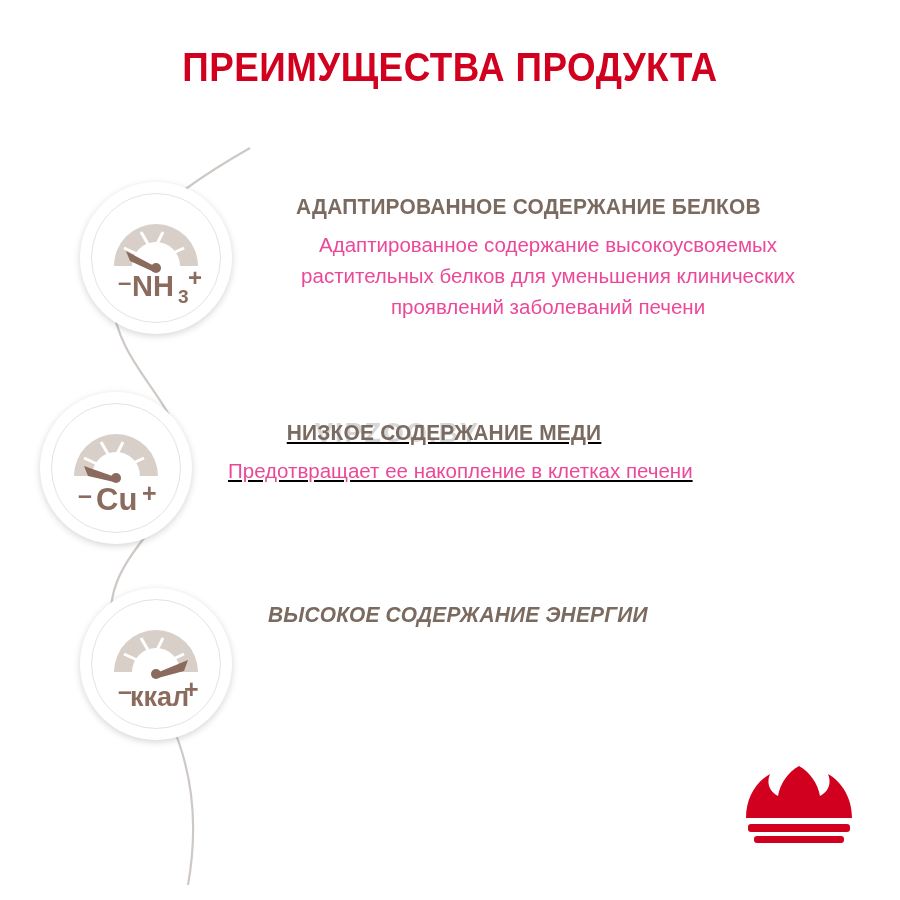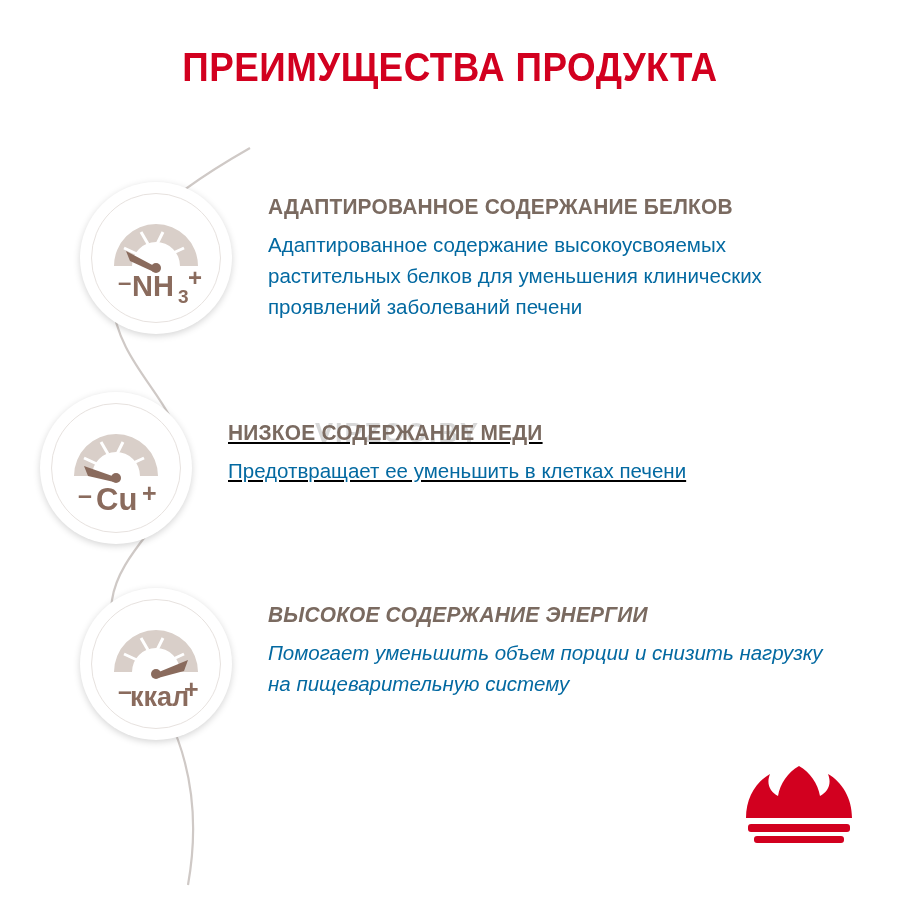--- a/index.html
+++ b/index.html
@@ -83,6 +83,7 @@
     margin-left: 36px;
     padding-top: 12px;
     max-width: 560px;
+    text-align: center;
   }
   .row-2 .texts { padding-top: 28px; text-decoration: underline; }
   .row-3 .texts { padding-top: 14px; font-style: italic; }

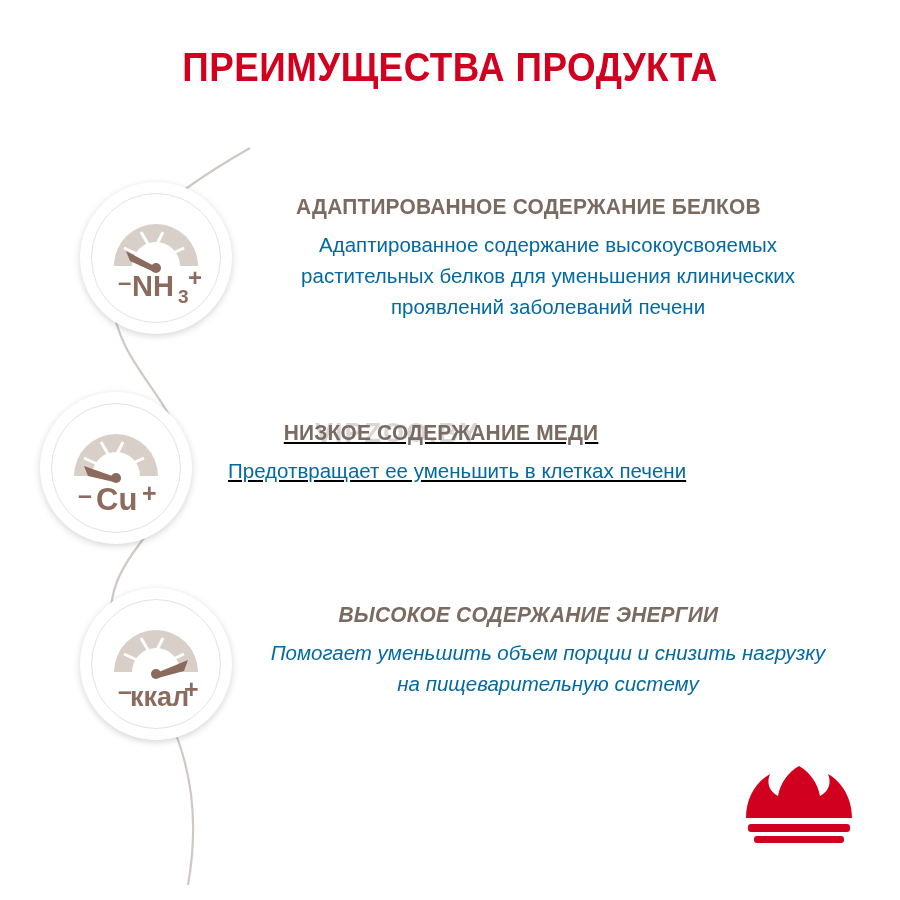--- a/index.html
+++ b/index.html
@@ -103,7 +103,7 @@
     font-family: "Liberation Sans", sans-serif;
     font-size: 20.5px;
     line-height: 31px;
-    color: #0369a1;
+    color: #ec4899;
   }
   
   .watermark {

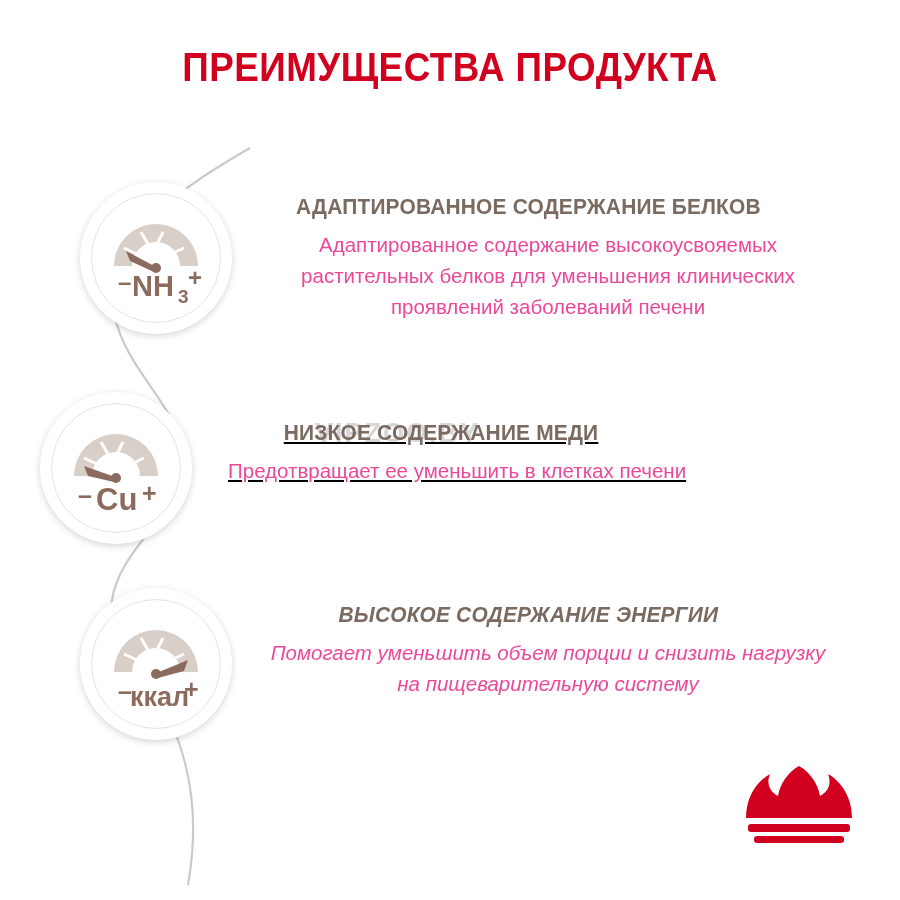--- a/index.html
+++ b/index.html
@@ -188,7 +188,7 @@
     </div>
     <div class="texts">
       <div class="head">НИЗКОЕ СОДЕРЖАНИЕ МЕДИ</div>
-      <div class="body-text">Предотвращает ее уменьшить в клетках печени</div>
+      <div class="body-text">Предотвращает ее накопление в клетках печени</div>
     </div>
   </div>
 

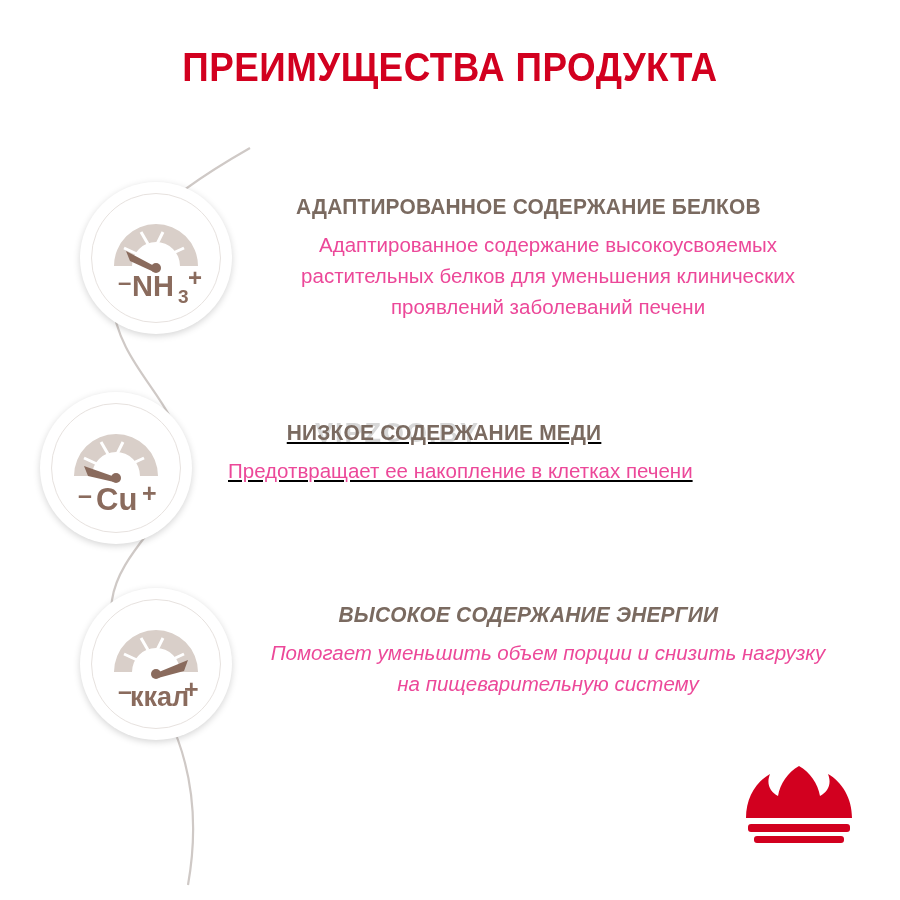--- a/index.html
+++ b/index.html
@@ -213,7 +213,6 @@
     </div>
     <div class="texts">
       <div class="head">ВЫСОКОЕ СОДЕРЖАНИЕ ЭНЕРГИИ</div>
-      <div class="body-text">Помогает уменьшить объем порции и снизить нагрузку на пищеварительную систему</div>
     </div>
   </div>
 

